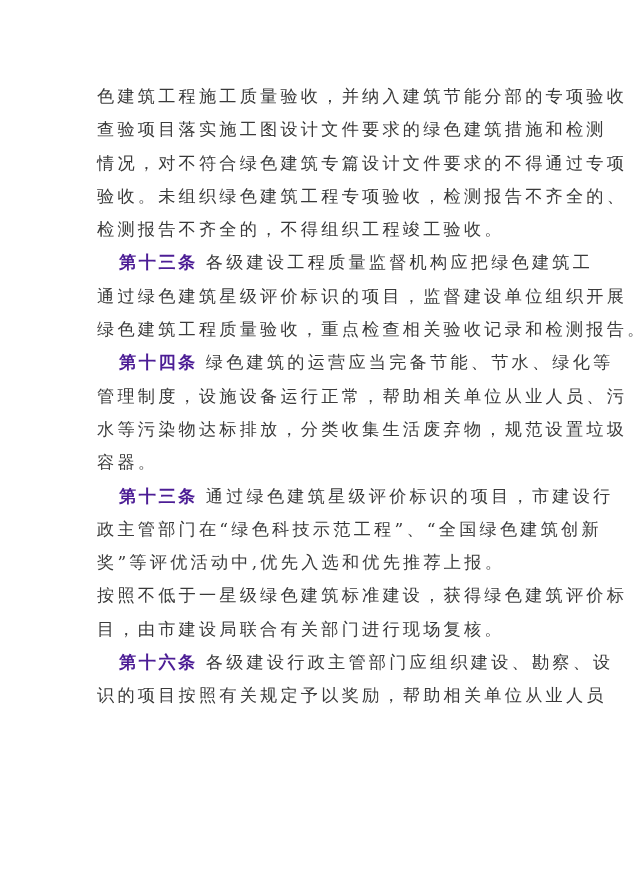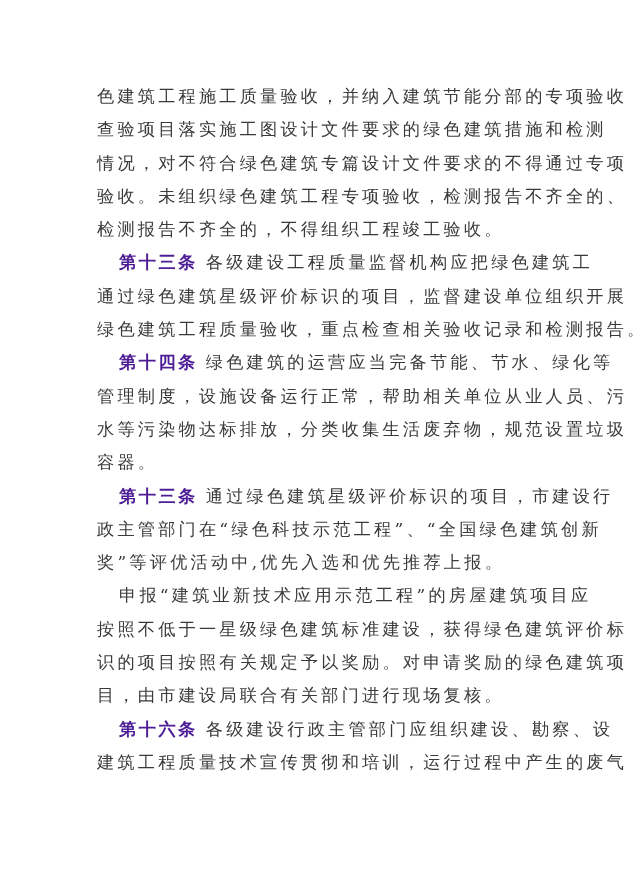--- a/index.html
+++ b/index.html
@@ -37,7 +37,6 @@
   <div class="line indent"><span class="art">第十三条</span><span>通过绿色建筑星级评价标识的项目，市建设行</span></div>
   <div class="line"><span>政主管部门在“绿色科技示范工程”、“全国绿色建筑创新</span></div>
   <div class="line"><span>奖”等评优活动中,优先入选和优先推荐上报。</span></div>
-  <div class="line indent"><span>申报“建筑业新技术应用示范工程”的房屋建筑项目应</span></div>
   <div class="line"><span>按照不低于一星级绿色建筑标准建设，获得绿色建筑评价标</span></div>
   <div class="line"><span>识的项目按照有关规定予以奖励。对申请奖励的绿色建筑项</span></div>
   <div class="line"><span>目，由市建设局联合有关部门进行现场复核。</span></div>

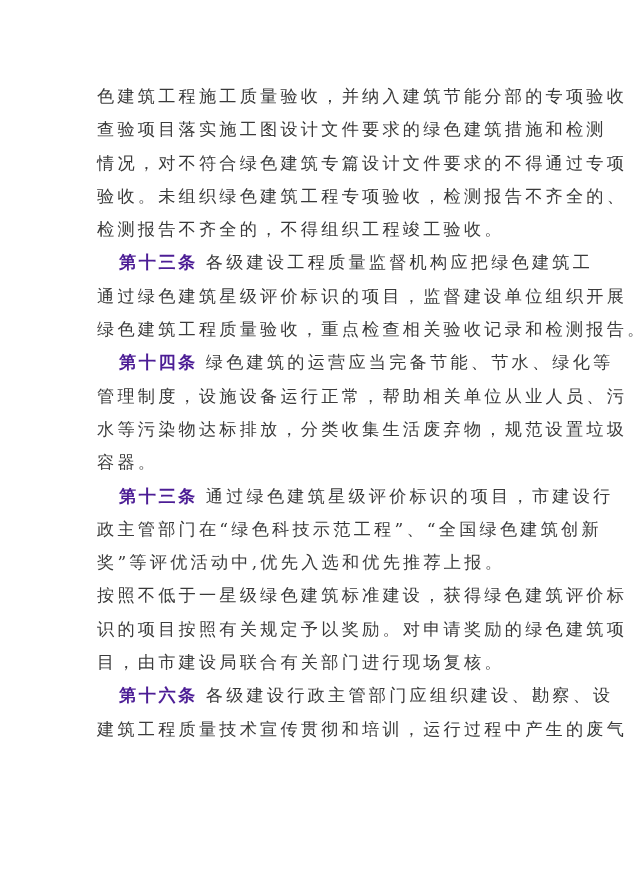--- a/index.html
+++ b/index.html
@@ -38,7 +38,6 @@
   <div class="line"><span>政主管部门在“绿色科技示范工程”、“全国绿色建筑创新</span></div>
   <div class="line"><span>奖”等评优活动中,优先入选和优先推荐上报。</span></div>
   <div class="line"><span>按照不低于一星级绿色建筑标准建设，获得绿色建筑评价标</span></div>
-  <div class="line"><span>识的项目按照有关规定予以奖励。对申请奖励的绿色建筑项</span></div>
   <div class="line"><span>目，由市建设局联合有关部门进行现场复核。</span></div>
   <div class="line indent"><span class="art">第十六条</span><span>各级建设行政主管部门应组织建设、勘察、设</span></div>
   <div class="line"><span>建筑工程质量技术宣传贯彻和培训，运行过程中产生的废气</span></div>

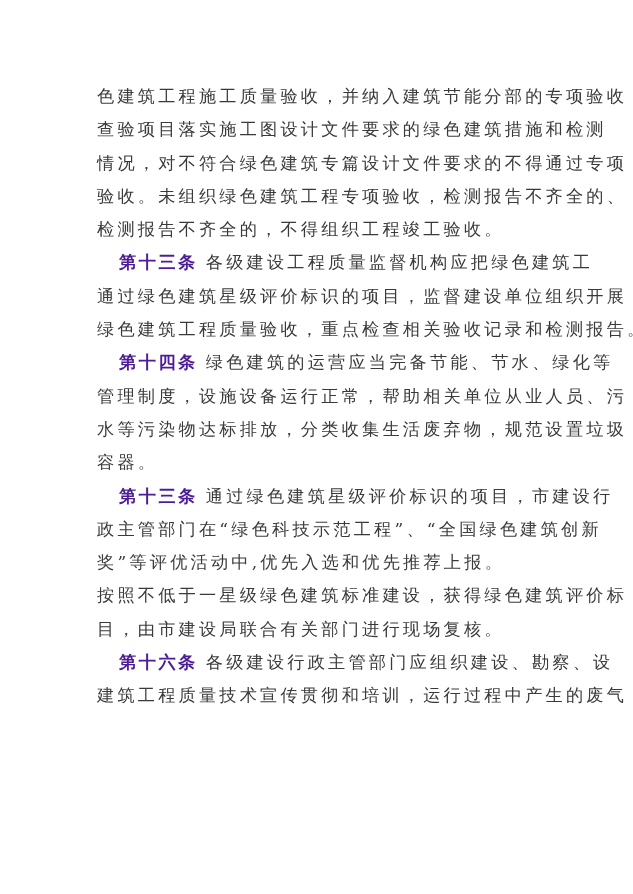--- a/index.html
+++ b/index.html
@@ -40,7 +40,7 @@
   <div class="line"><span>按照不低于一星级绿色建筑标准建设，获得绿色建筑评价标</span></div>
   <div class="line"><span>目，由市建设局联合有关部门进行现场复核。</span></div>
   <div class="line indent"><span class="art">第十六条</span><span>各级建设行政主管部门应组织建设、勘察、设</span></div>
-  <div class="line"><span>建筑工程质量技术宣传贯彻和培训，运行过程中产生的废气</span></div>
+  <div class="line"><span>识的项目按照有关规定予以奖励，帮助相关单位从业人员</span></div>
 </div>
 
 </body></html>

